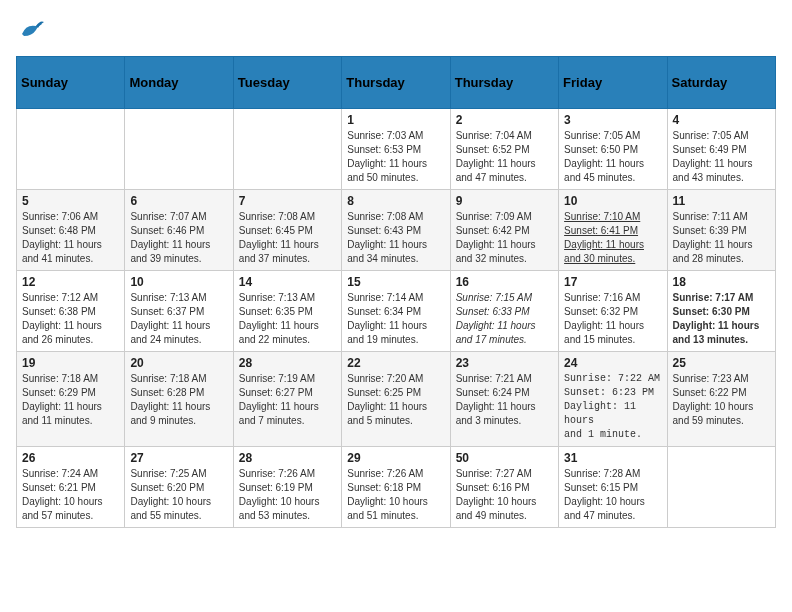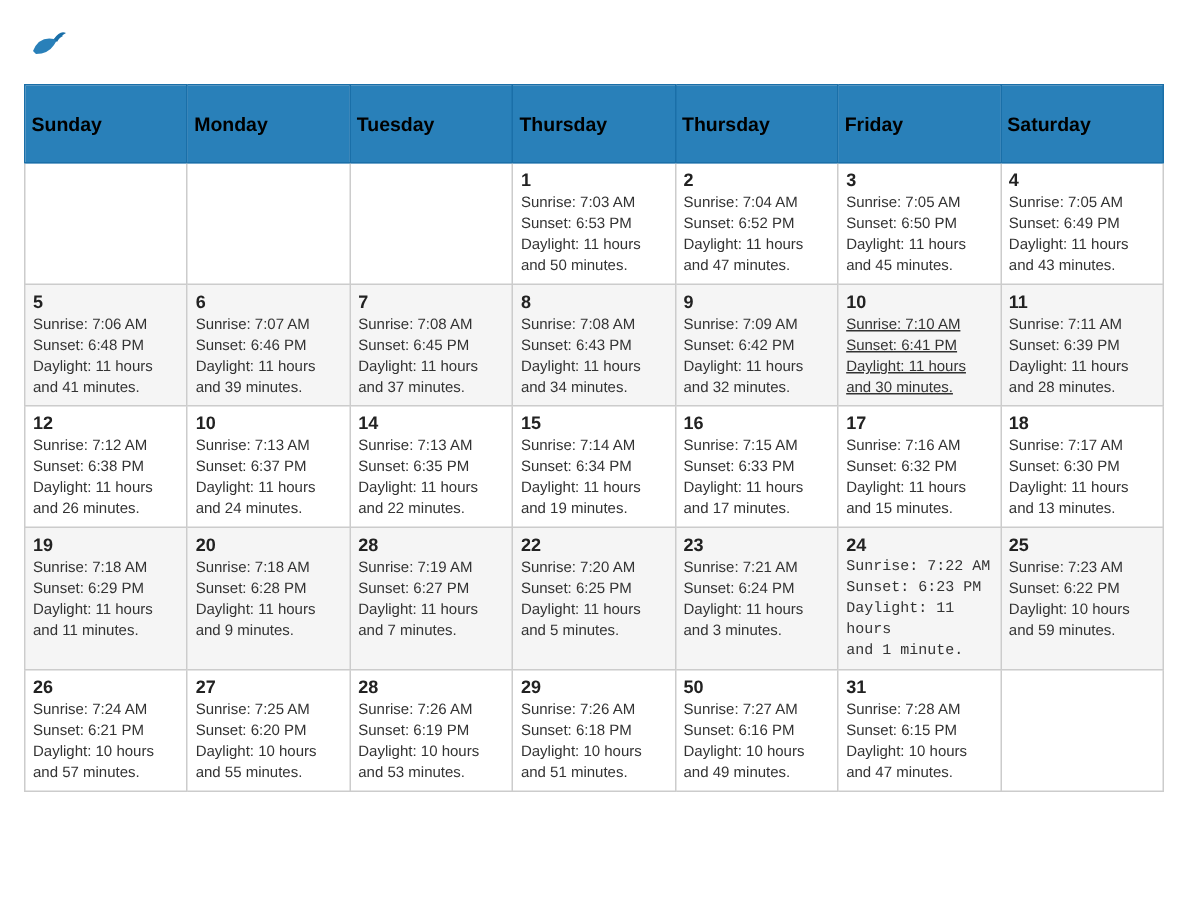--- a/index.html
+++ b/index.html
@@ -225,7 +225,7 @@
         </td>
         <td>
           <span class="day-num">16</span>
-          <div class="day-info" style="white-space: pre-line;">Sunrise: 7:15 AM
+          <div class="day-info" style="white-space: pre-line; font-style: italic;">Sunrise: 7:15 AM
 Sunset: 6:33 PM
 Daylight: 11 hours
 and 17 minutes.</div>

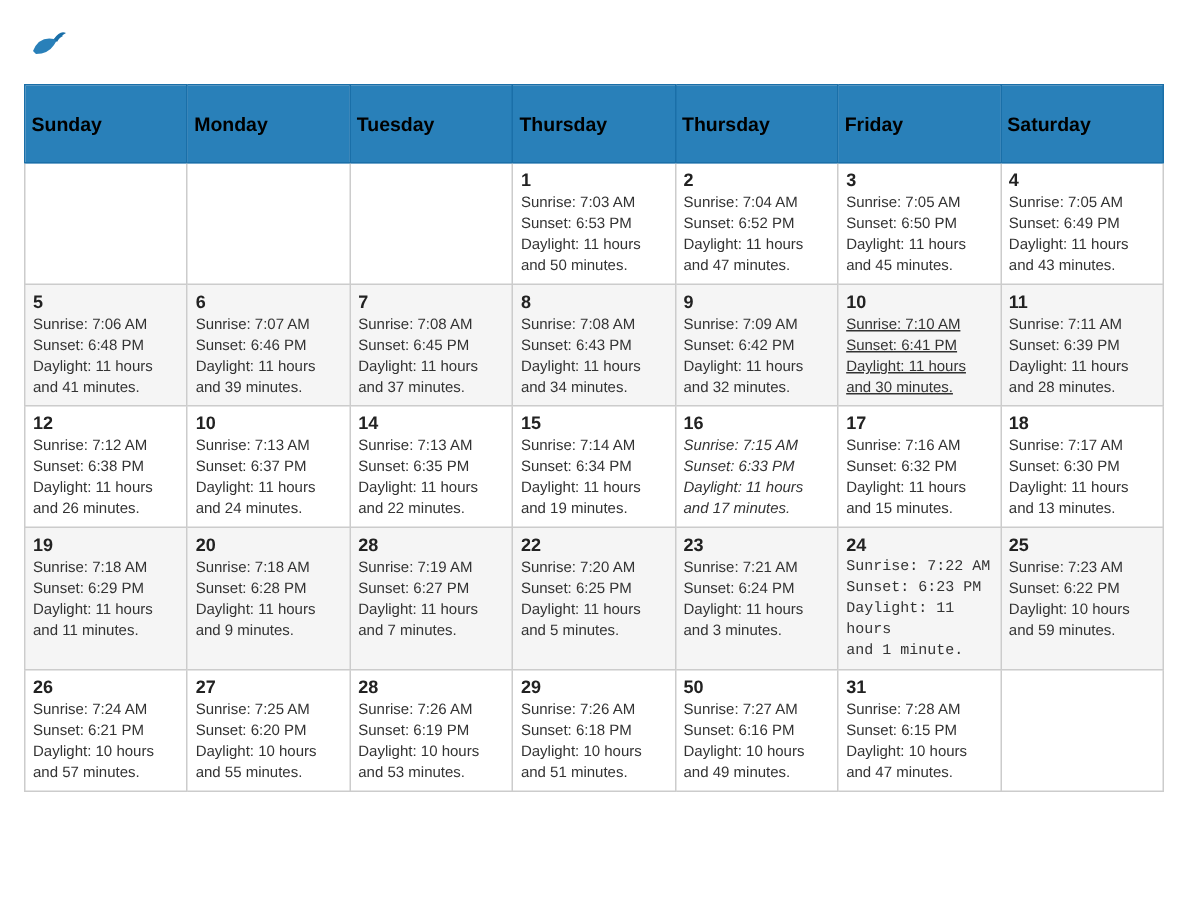--- a/index.html
+++ b/index.html
@@ -239,7 +239,7 @@
         </td>
         <td>
           <span class="day-num">18</span>
-          <div class="day-info" style="white-space: pre-line;">Sunrise: 7:17 AM
+          <div class="day-info" style="white-space: pre-line; font-weight: bold;">Sunrise: 7:17 AM
 Sunset: 6:30 PM
 Daylight: 11 hours
 and 13 minutes.</div>

